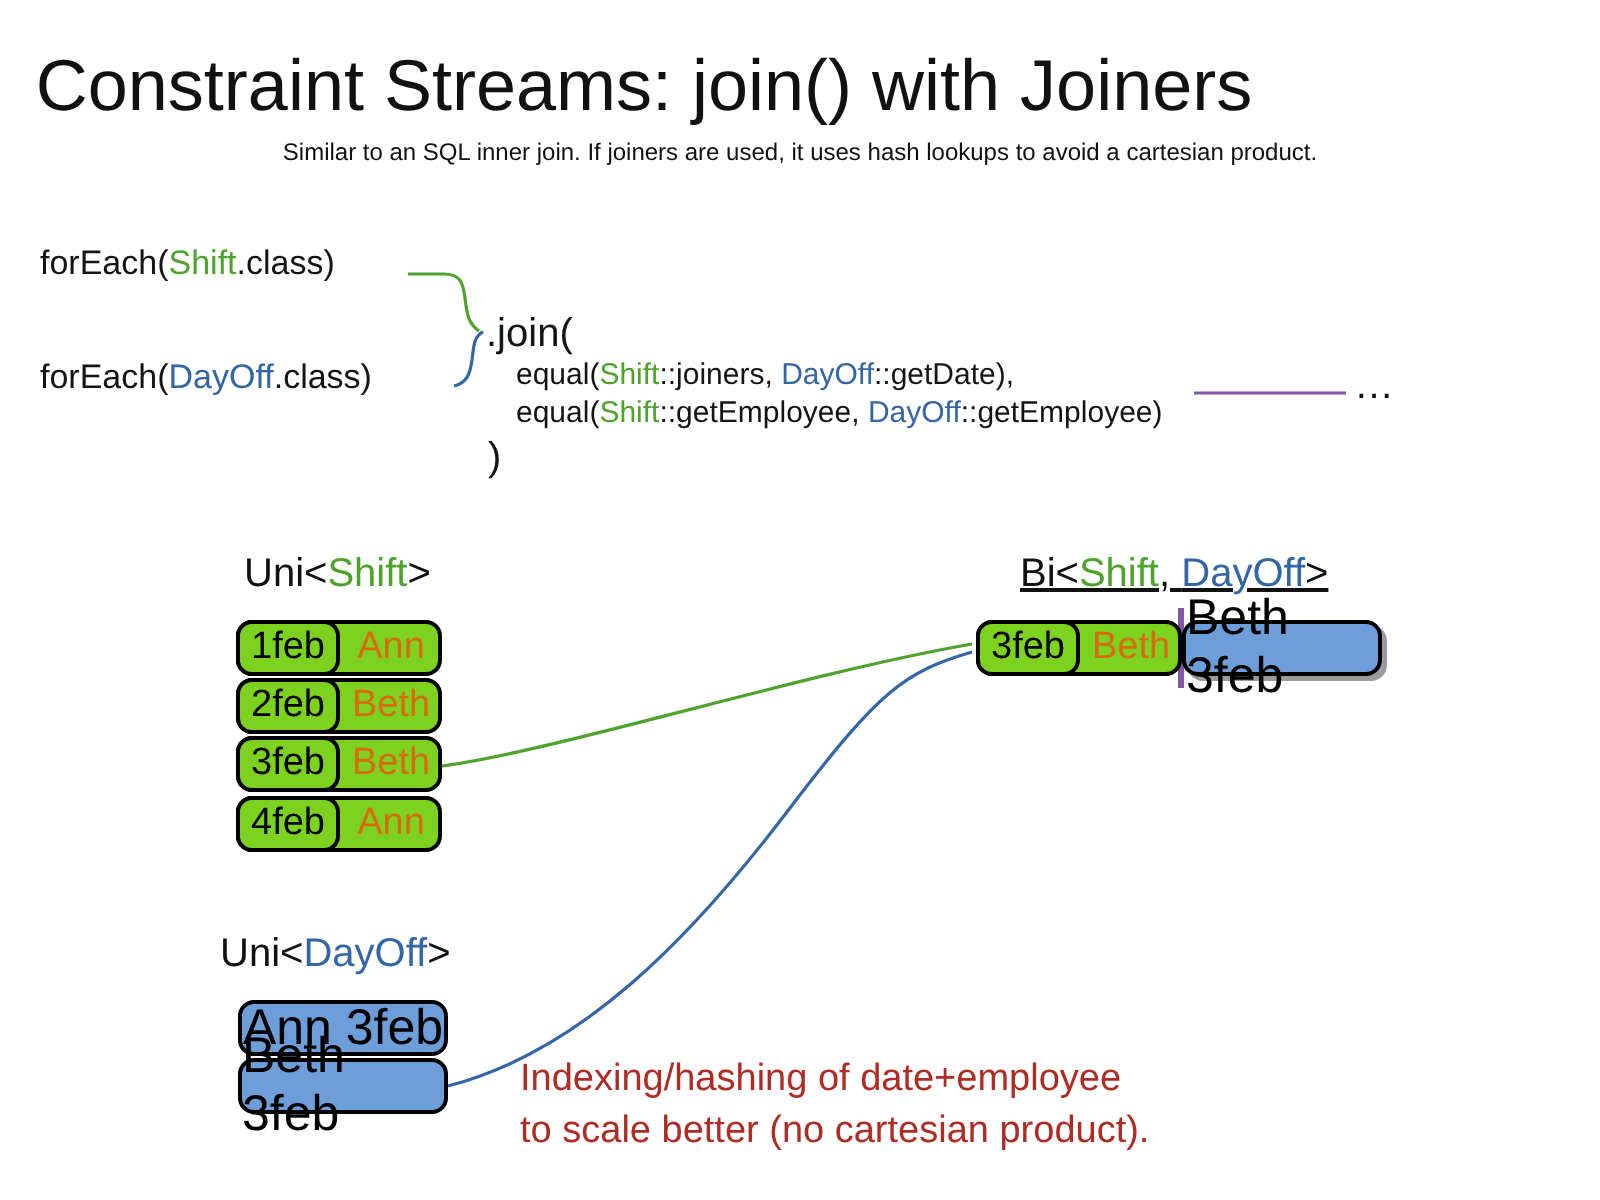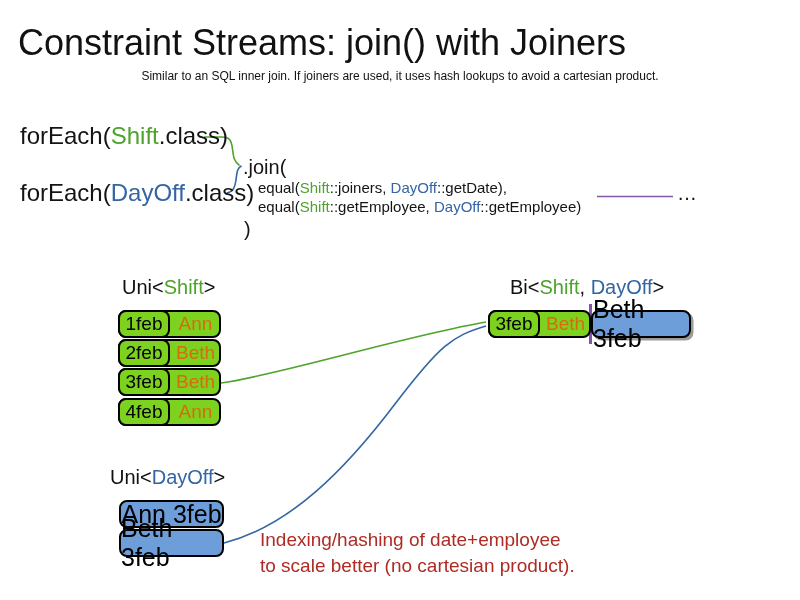--- a/index.html
+++ b/index.html
@@ -22,7 +22,7 @@
   .title{top:22px;left:0;width:644px;text-align:center;font-size:36px;font-weight:400;color:#111;letter-spacing:0;}
   .subtitle{top:69px;left:0;width:800px;text-align:center;font-size:12px;color:#111;}
   .code{white-space:pre;}
-  .code-foreach{font-size:24px;}
+  .code-foreach{font-size:17px;}
   .code-join{font-size:20px;}
   .code-equal{font-size:15px;}
   .green-t{color:var(--green-line);}

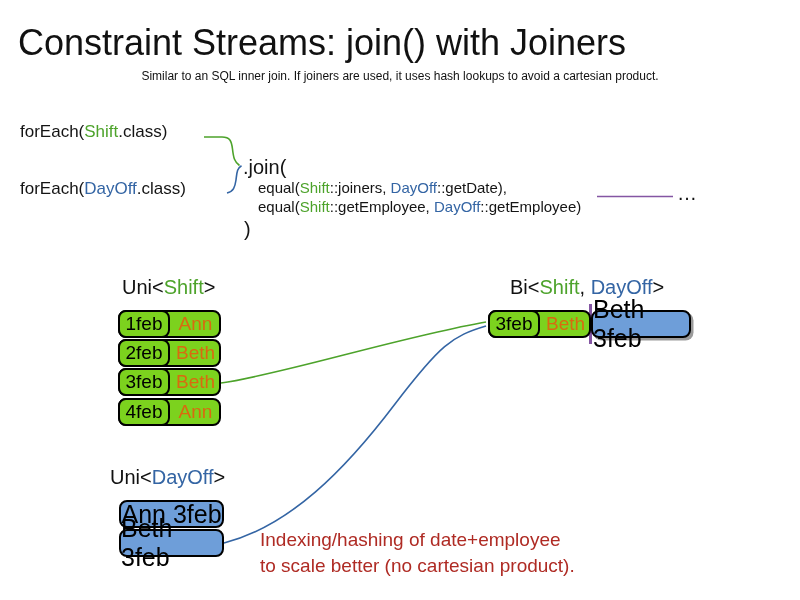--- a/index.html
+++ b/index.html
@@ -105,7 +105,7 @@
     <span class="ename">Ann</span>
   </div>
 
-  <div class="abs layer tbl-label" style="left:510px;top:276px;"><span>Bi&lt;</span><span class="green-t">Shift</span><span>, </span><span class="blue-t">DayOff</span><span>&gt;</span></div>
+  <div class="abs layer tbl-label" style="left:510px;top:276px;text-decoration:underline;"><span>Bi&lt;</span><span class="green-t">Shift</span><span>, </span><span class="blue-t">DayOff</span><span>&gt;</span></div>
 
   <div class="row layer" style="left:488px;top:310px;">
     <span class="pill">3feb</span>

